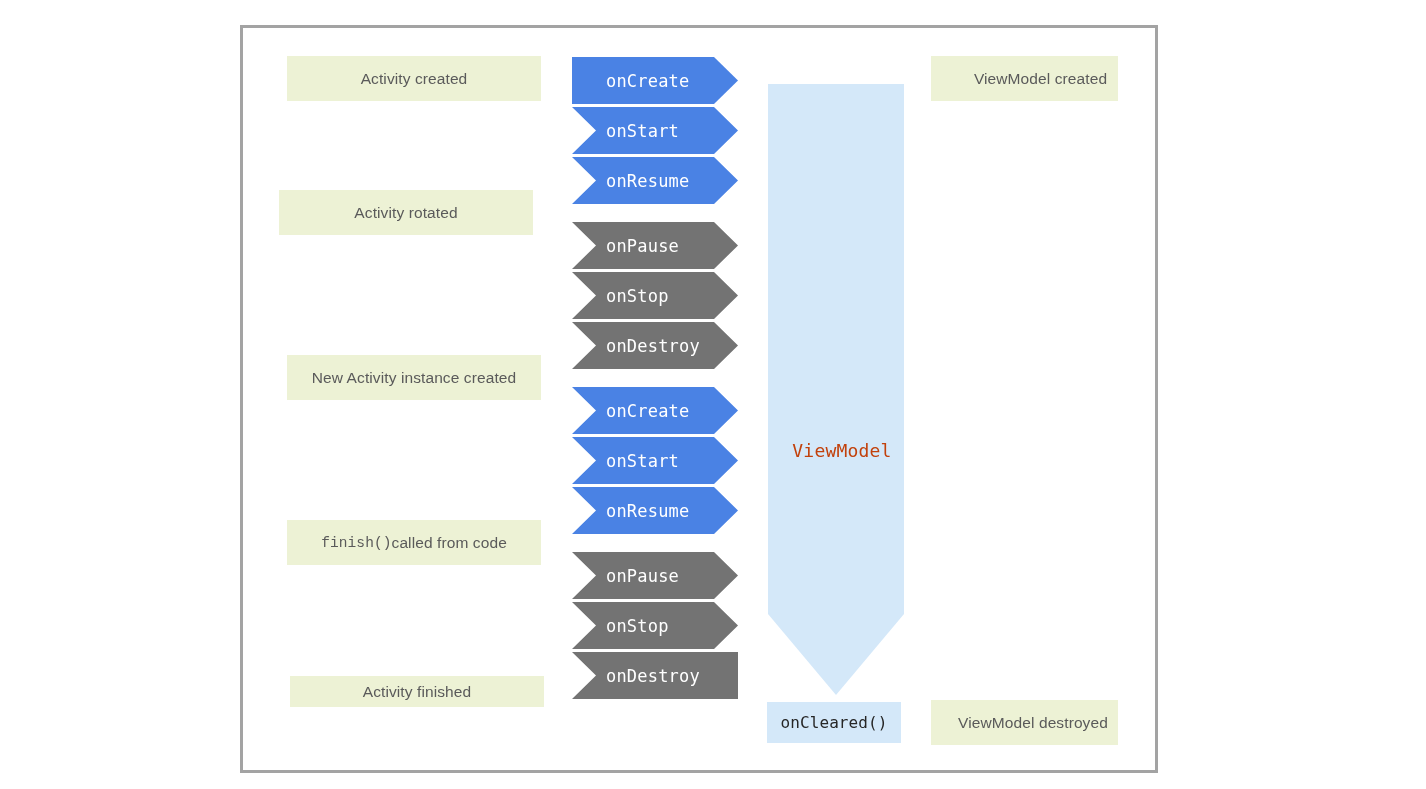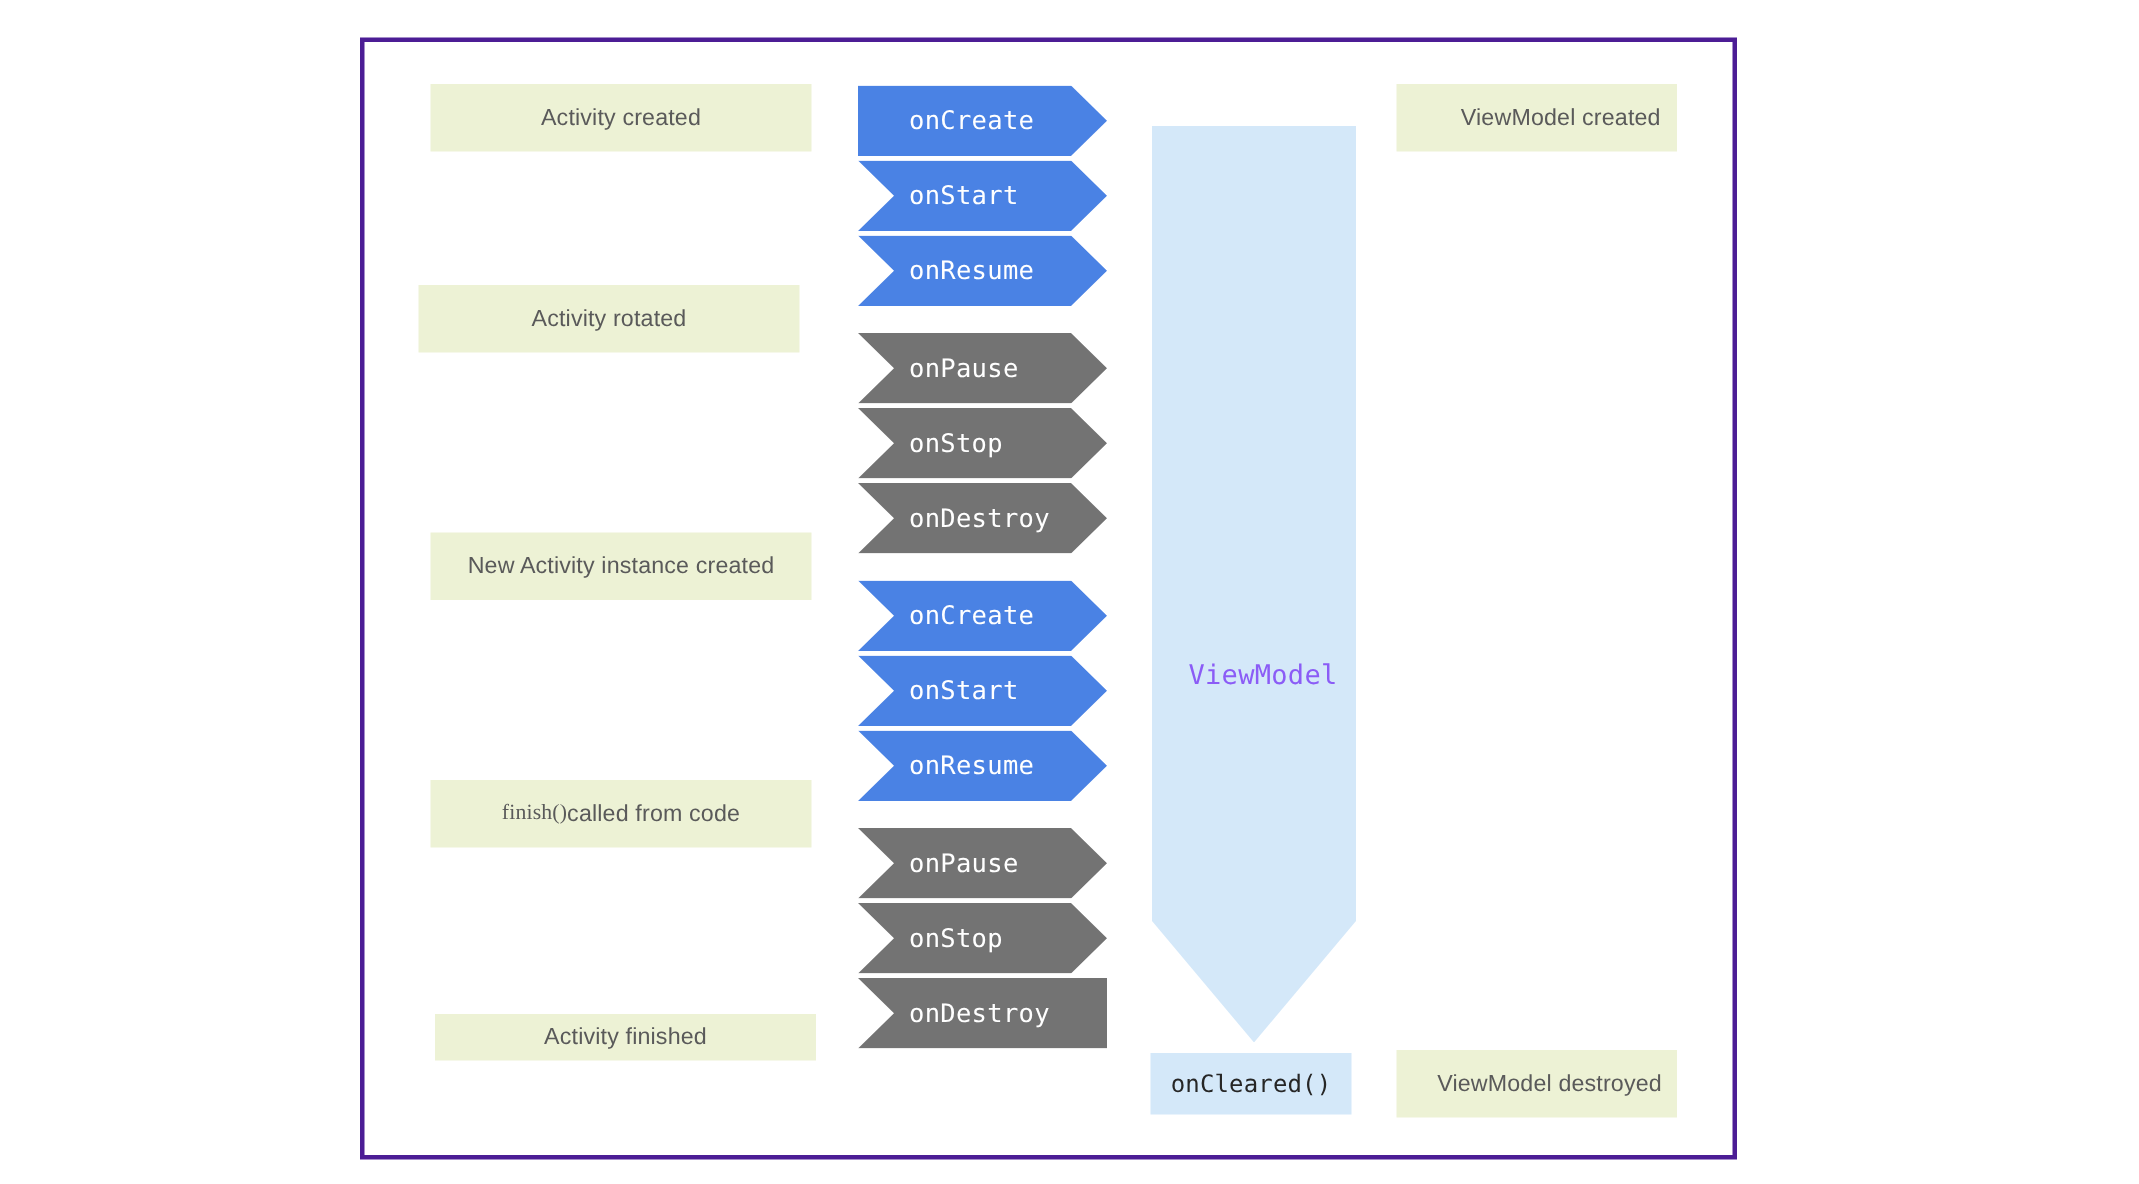--- a/index.html
+++ b/index.html
@@ -28,7 +28,7 @@
     top: 25px;
     width: 918px;
     height: 748px;
-    border: 3px solid #4c1d95;
+    border: 3px solid #a3a3a3;
     background: #ffffff;
     box-sizing: border-box;
   }

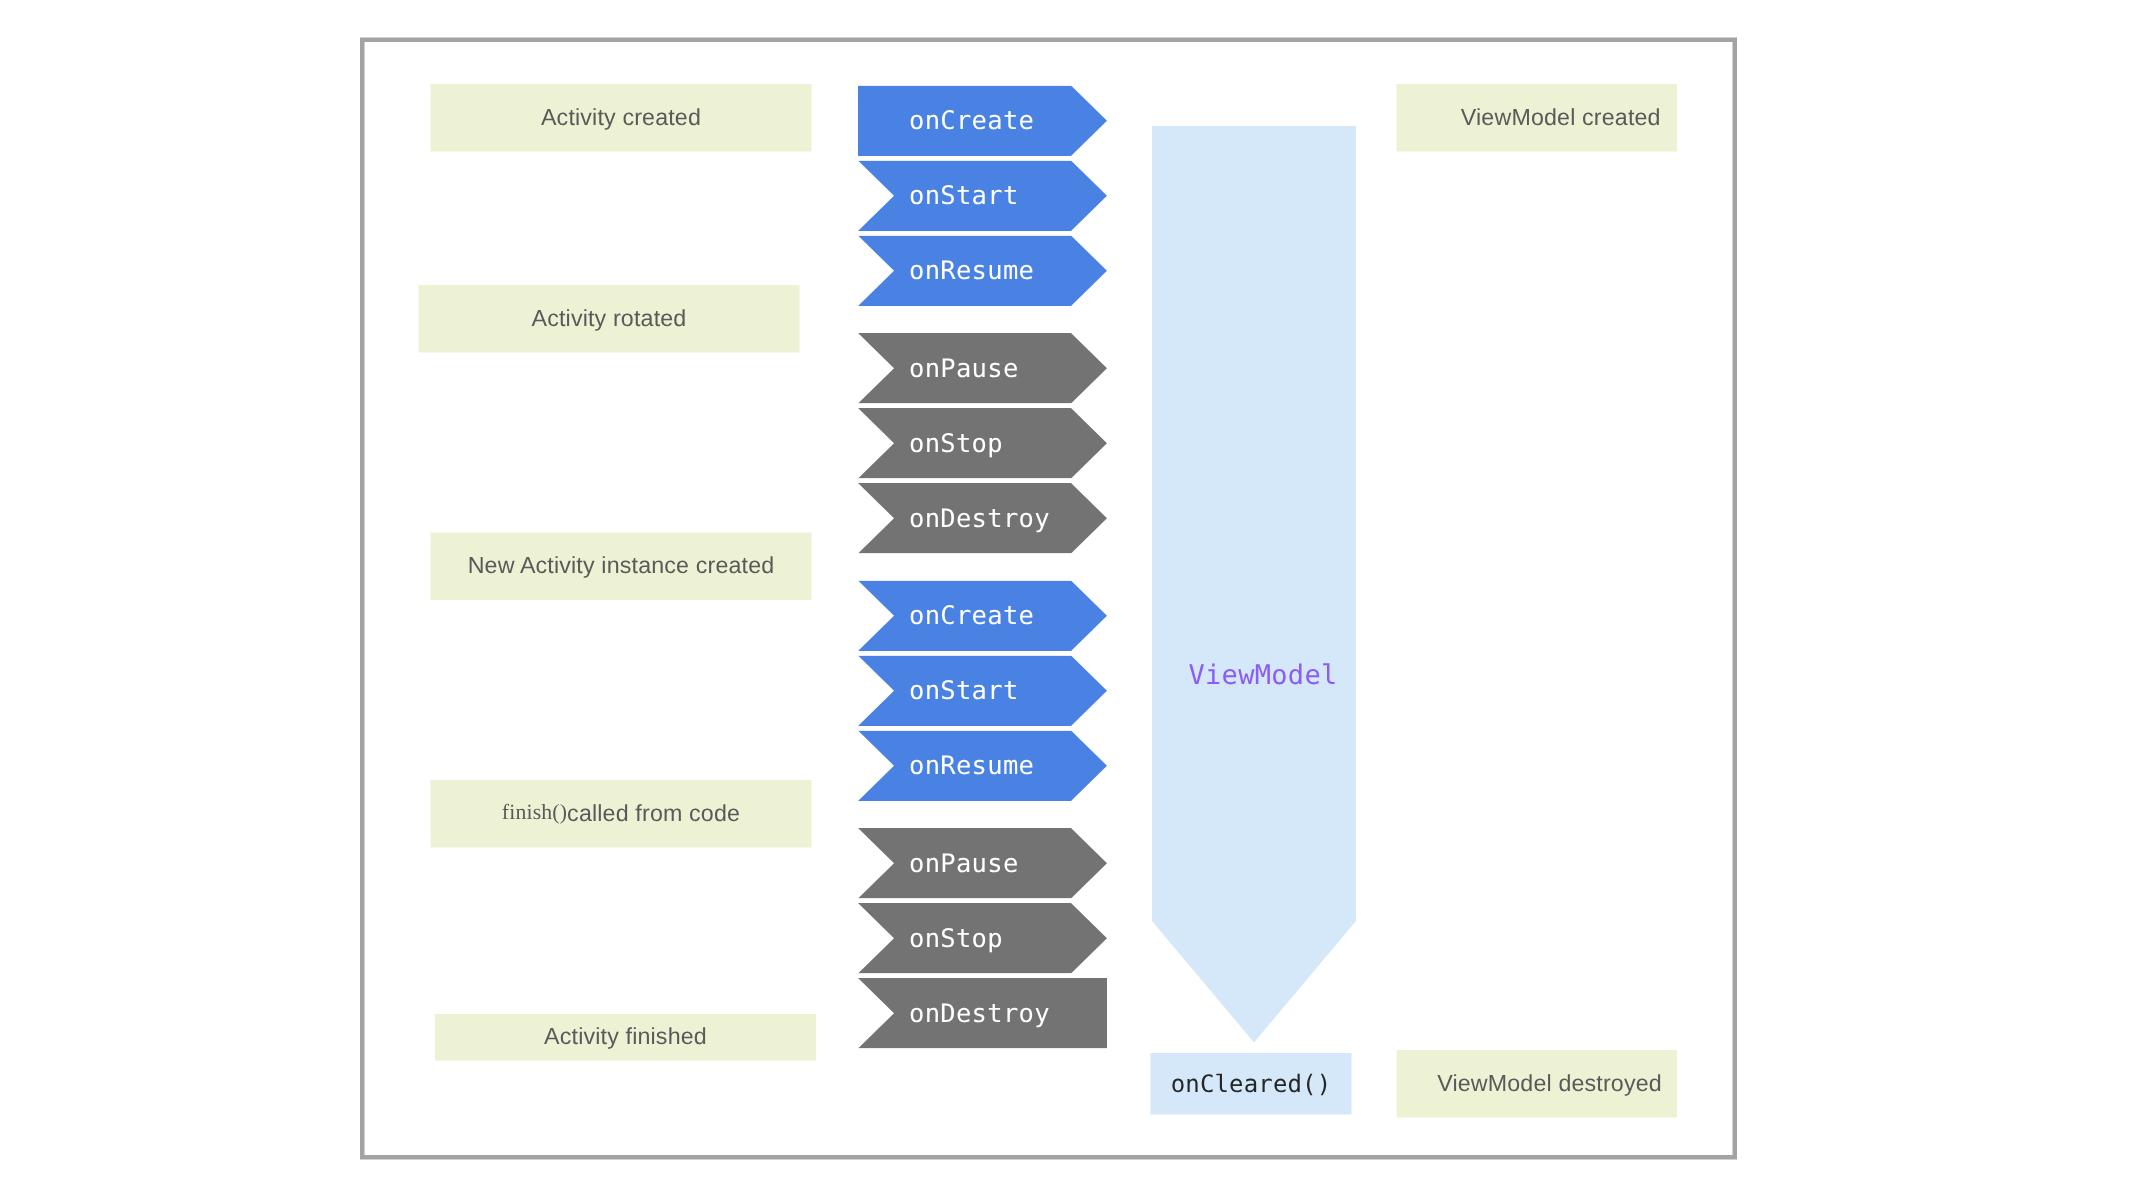--- a/index.html
+++ b/index.html
@@ -130,7 +130,7 @@
     text-align: center;
     font-family: "DejaVu Sans Mono", monospace;
     font-size: 18px;
-    color: #8b5cf6;
+    color: #c2410c;
     letter-spacing: 0.2px;
   }
 

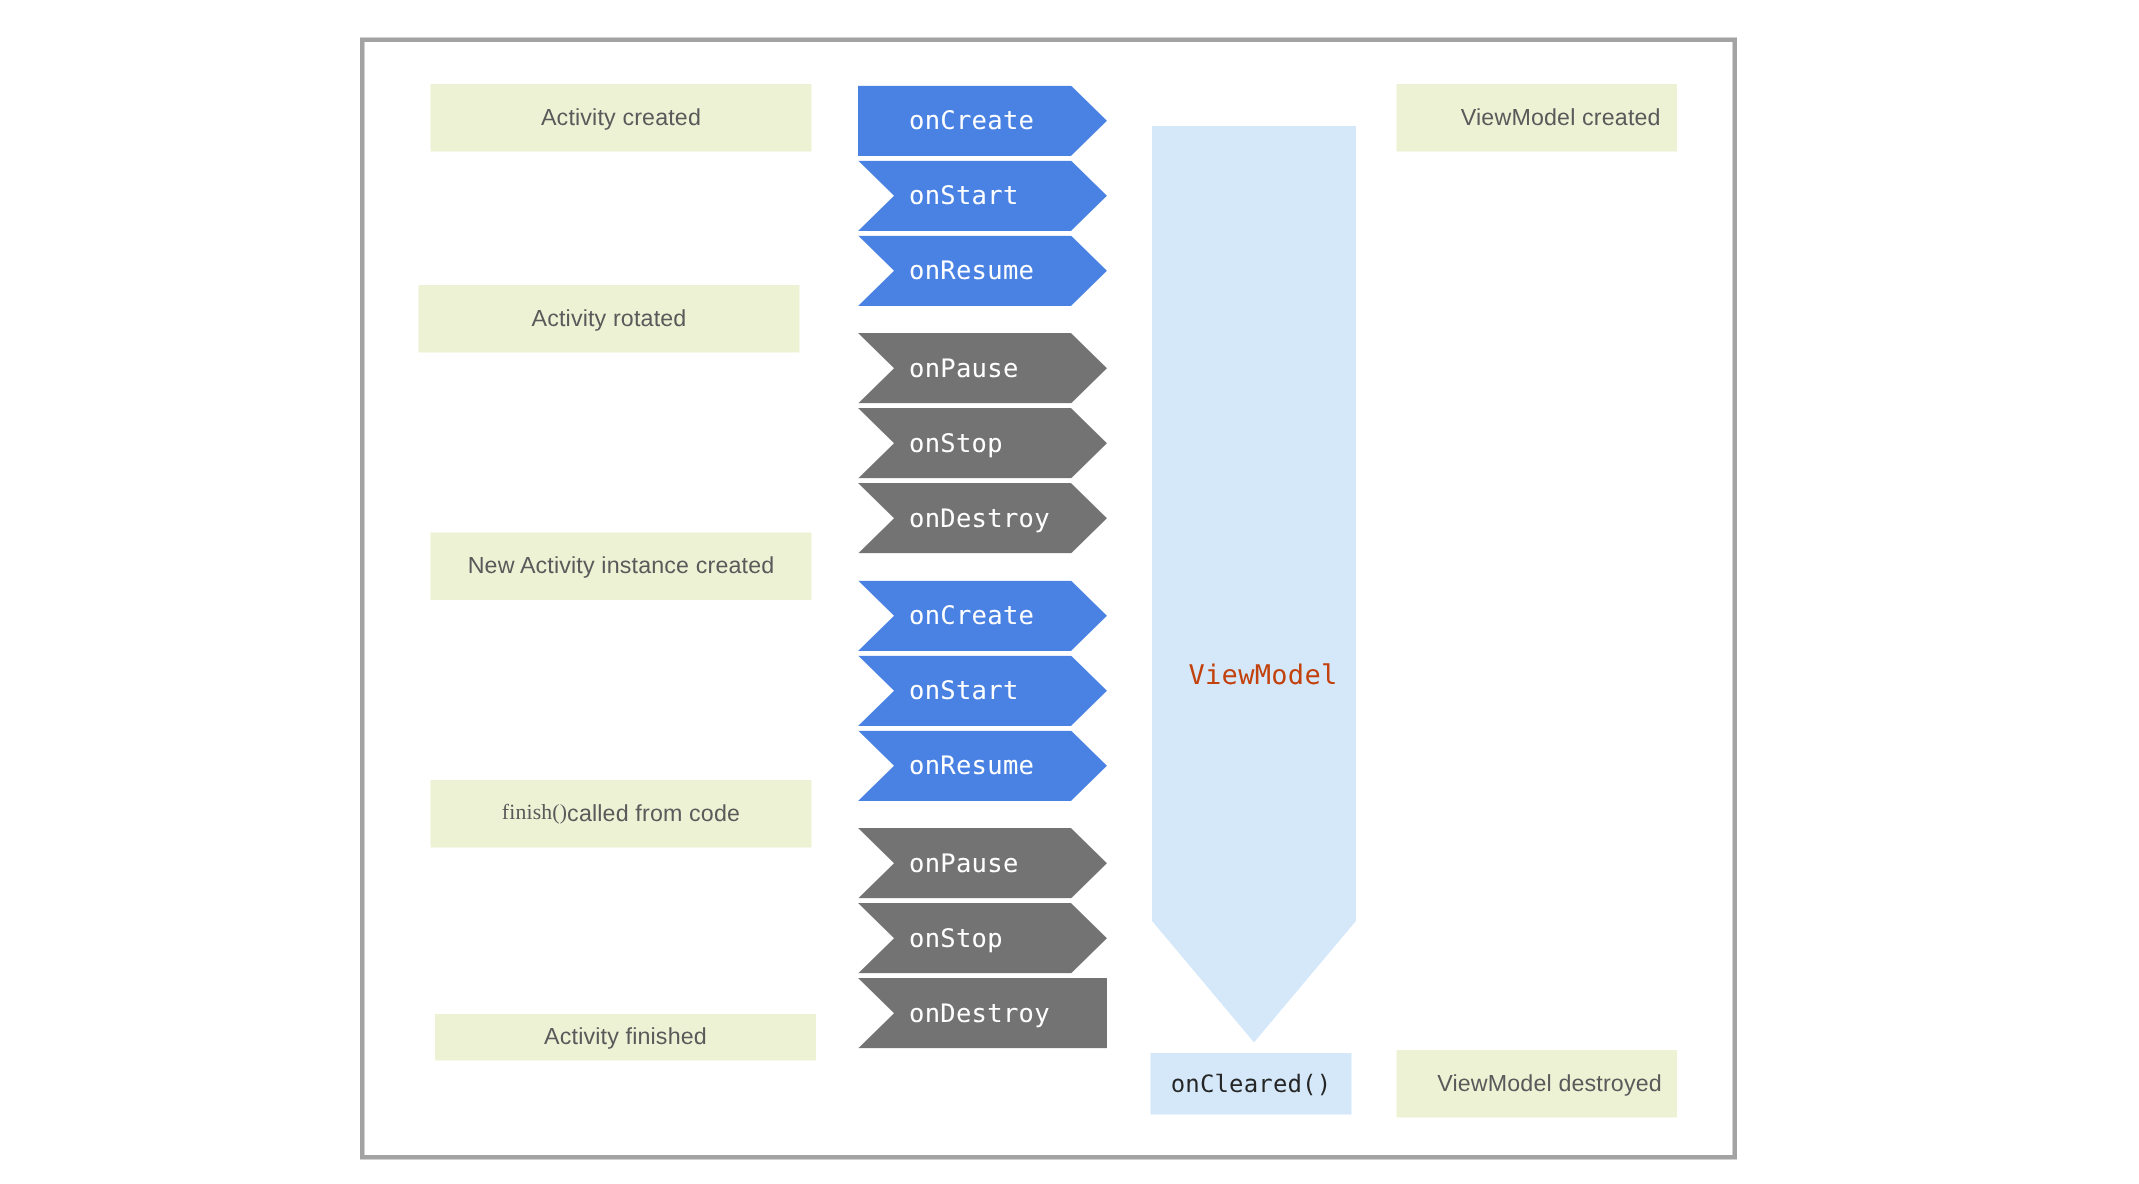--- a/index.html
+++ b/index.html
@@ -48,7 +48,7 @@
     white-space: nowrap;
   }
   .event-label .mono {
-    font-family: Liberation Serif, serif;
+    font-family: Liberation Mono, monospace;
     font-size: 14.5px;
   }
 

